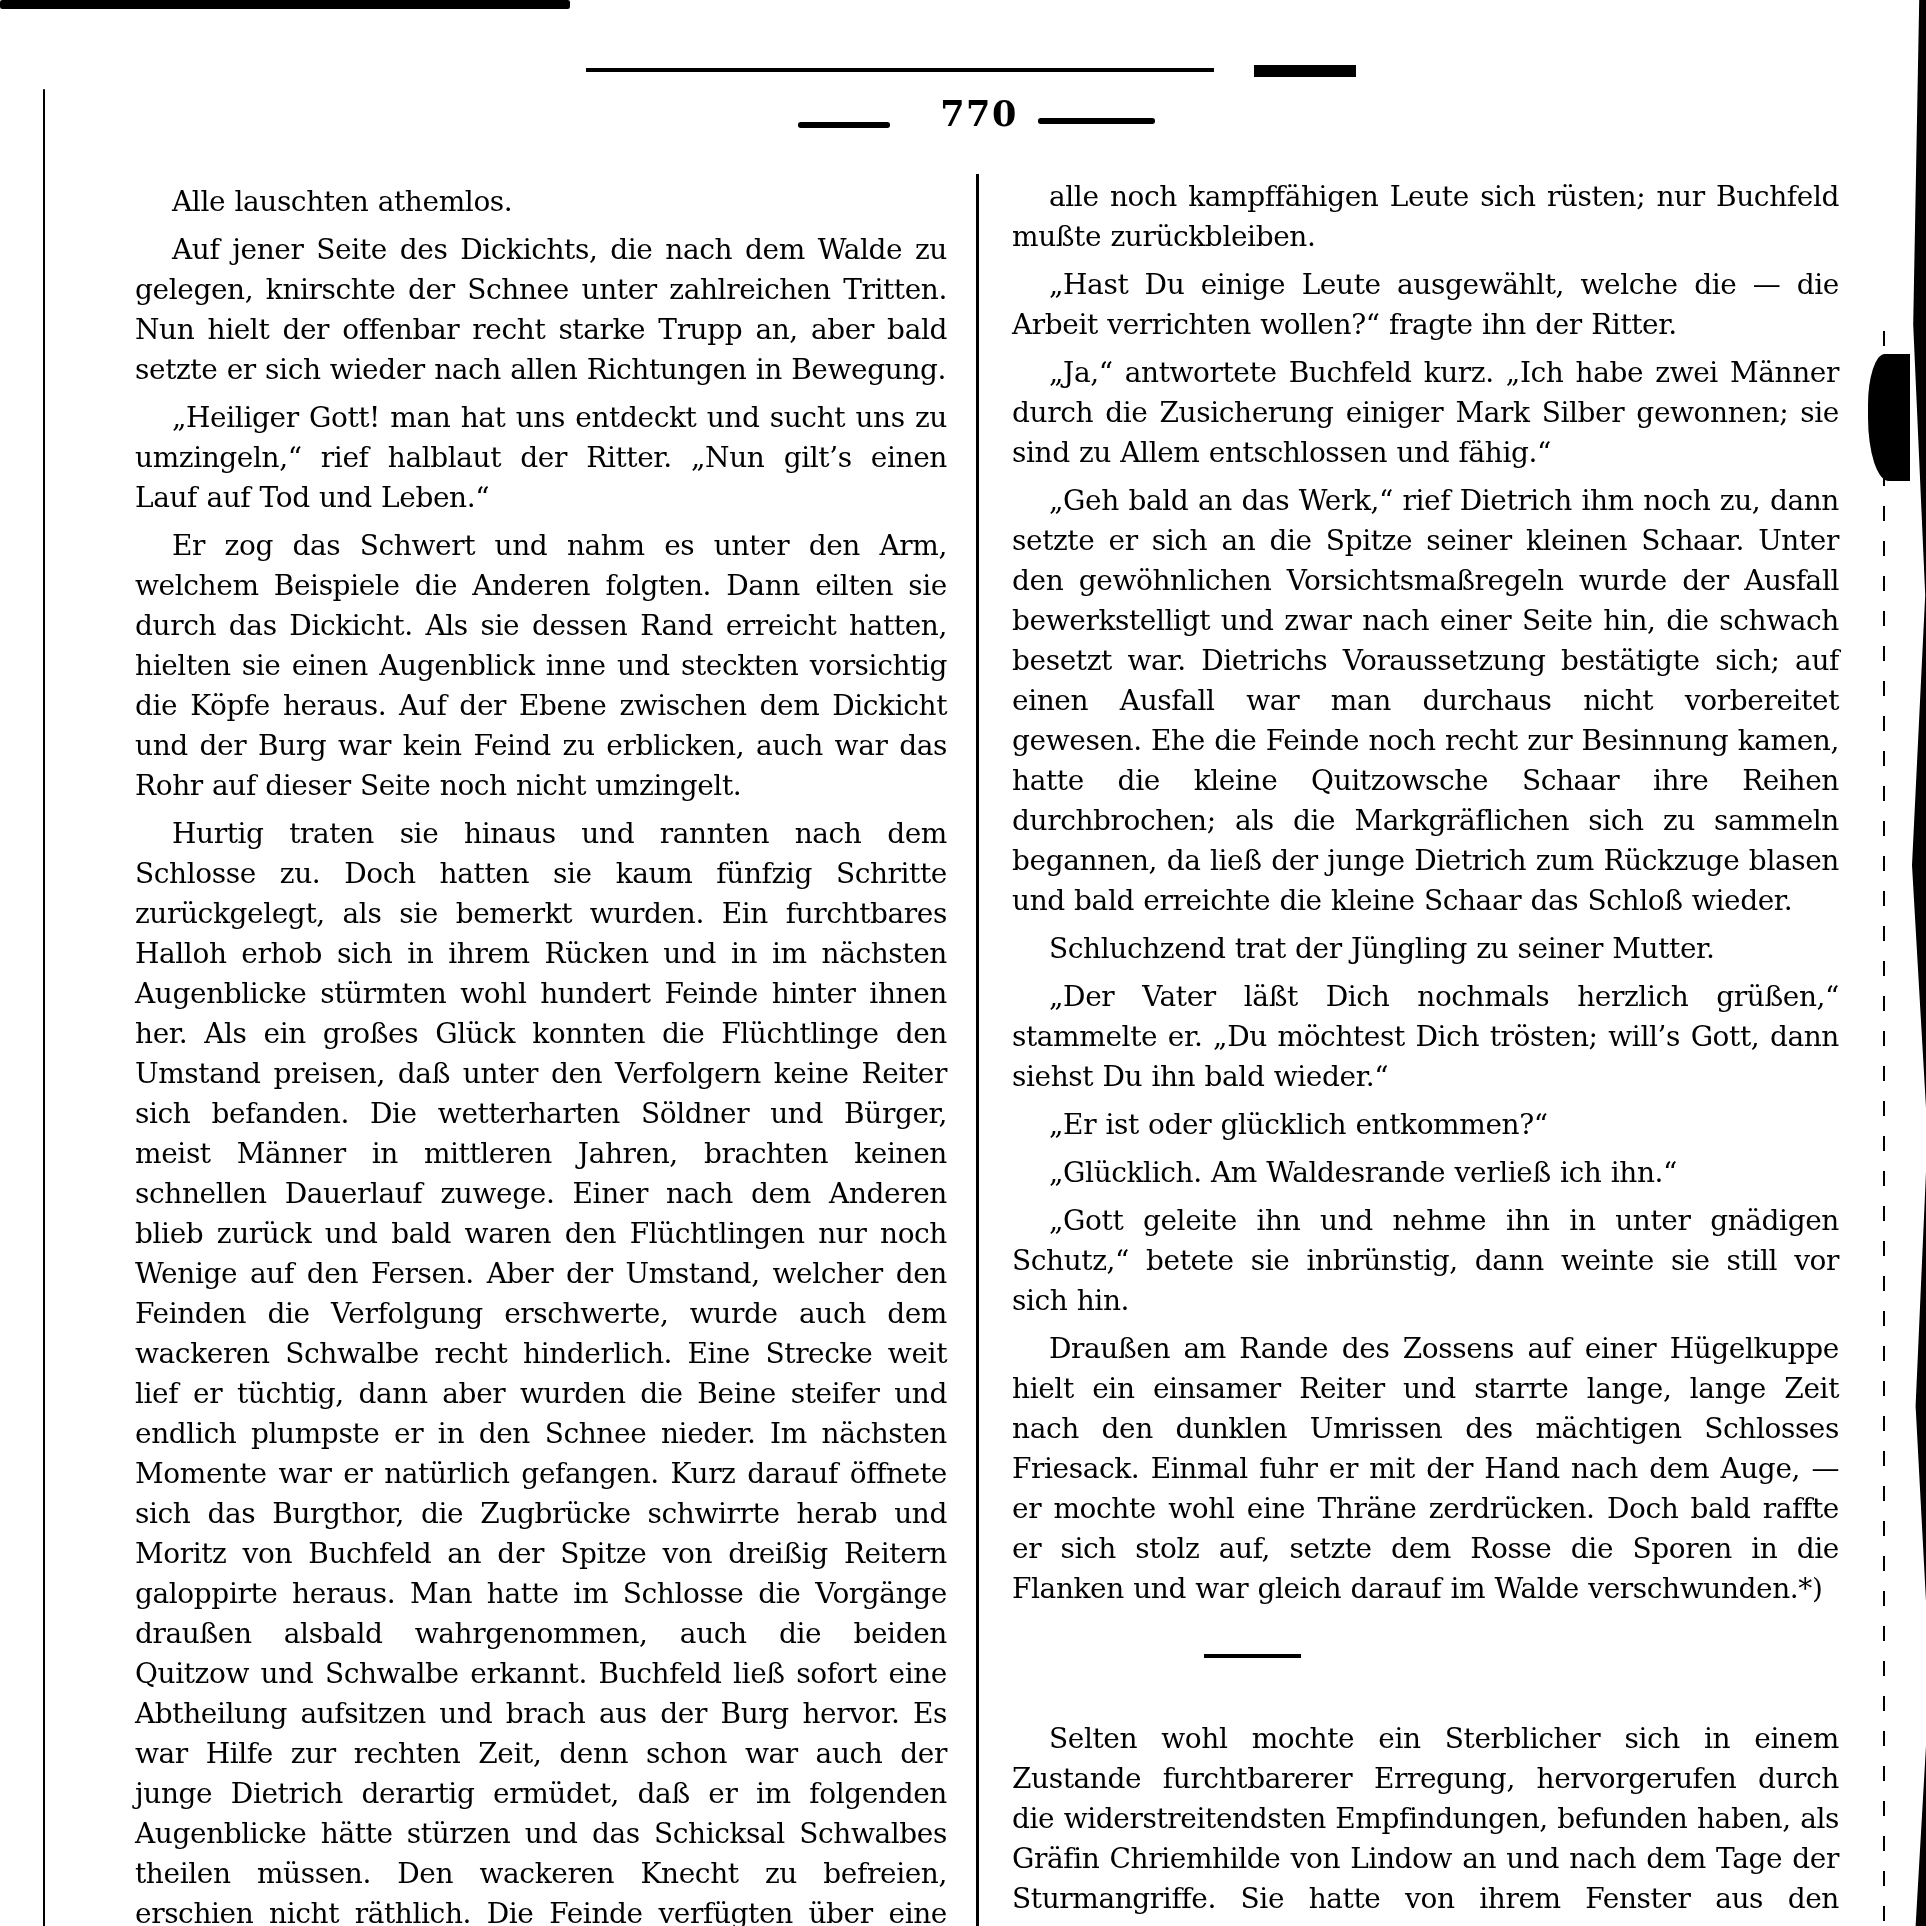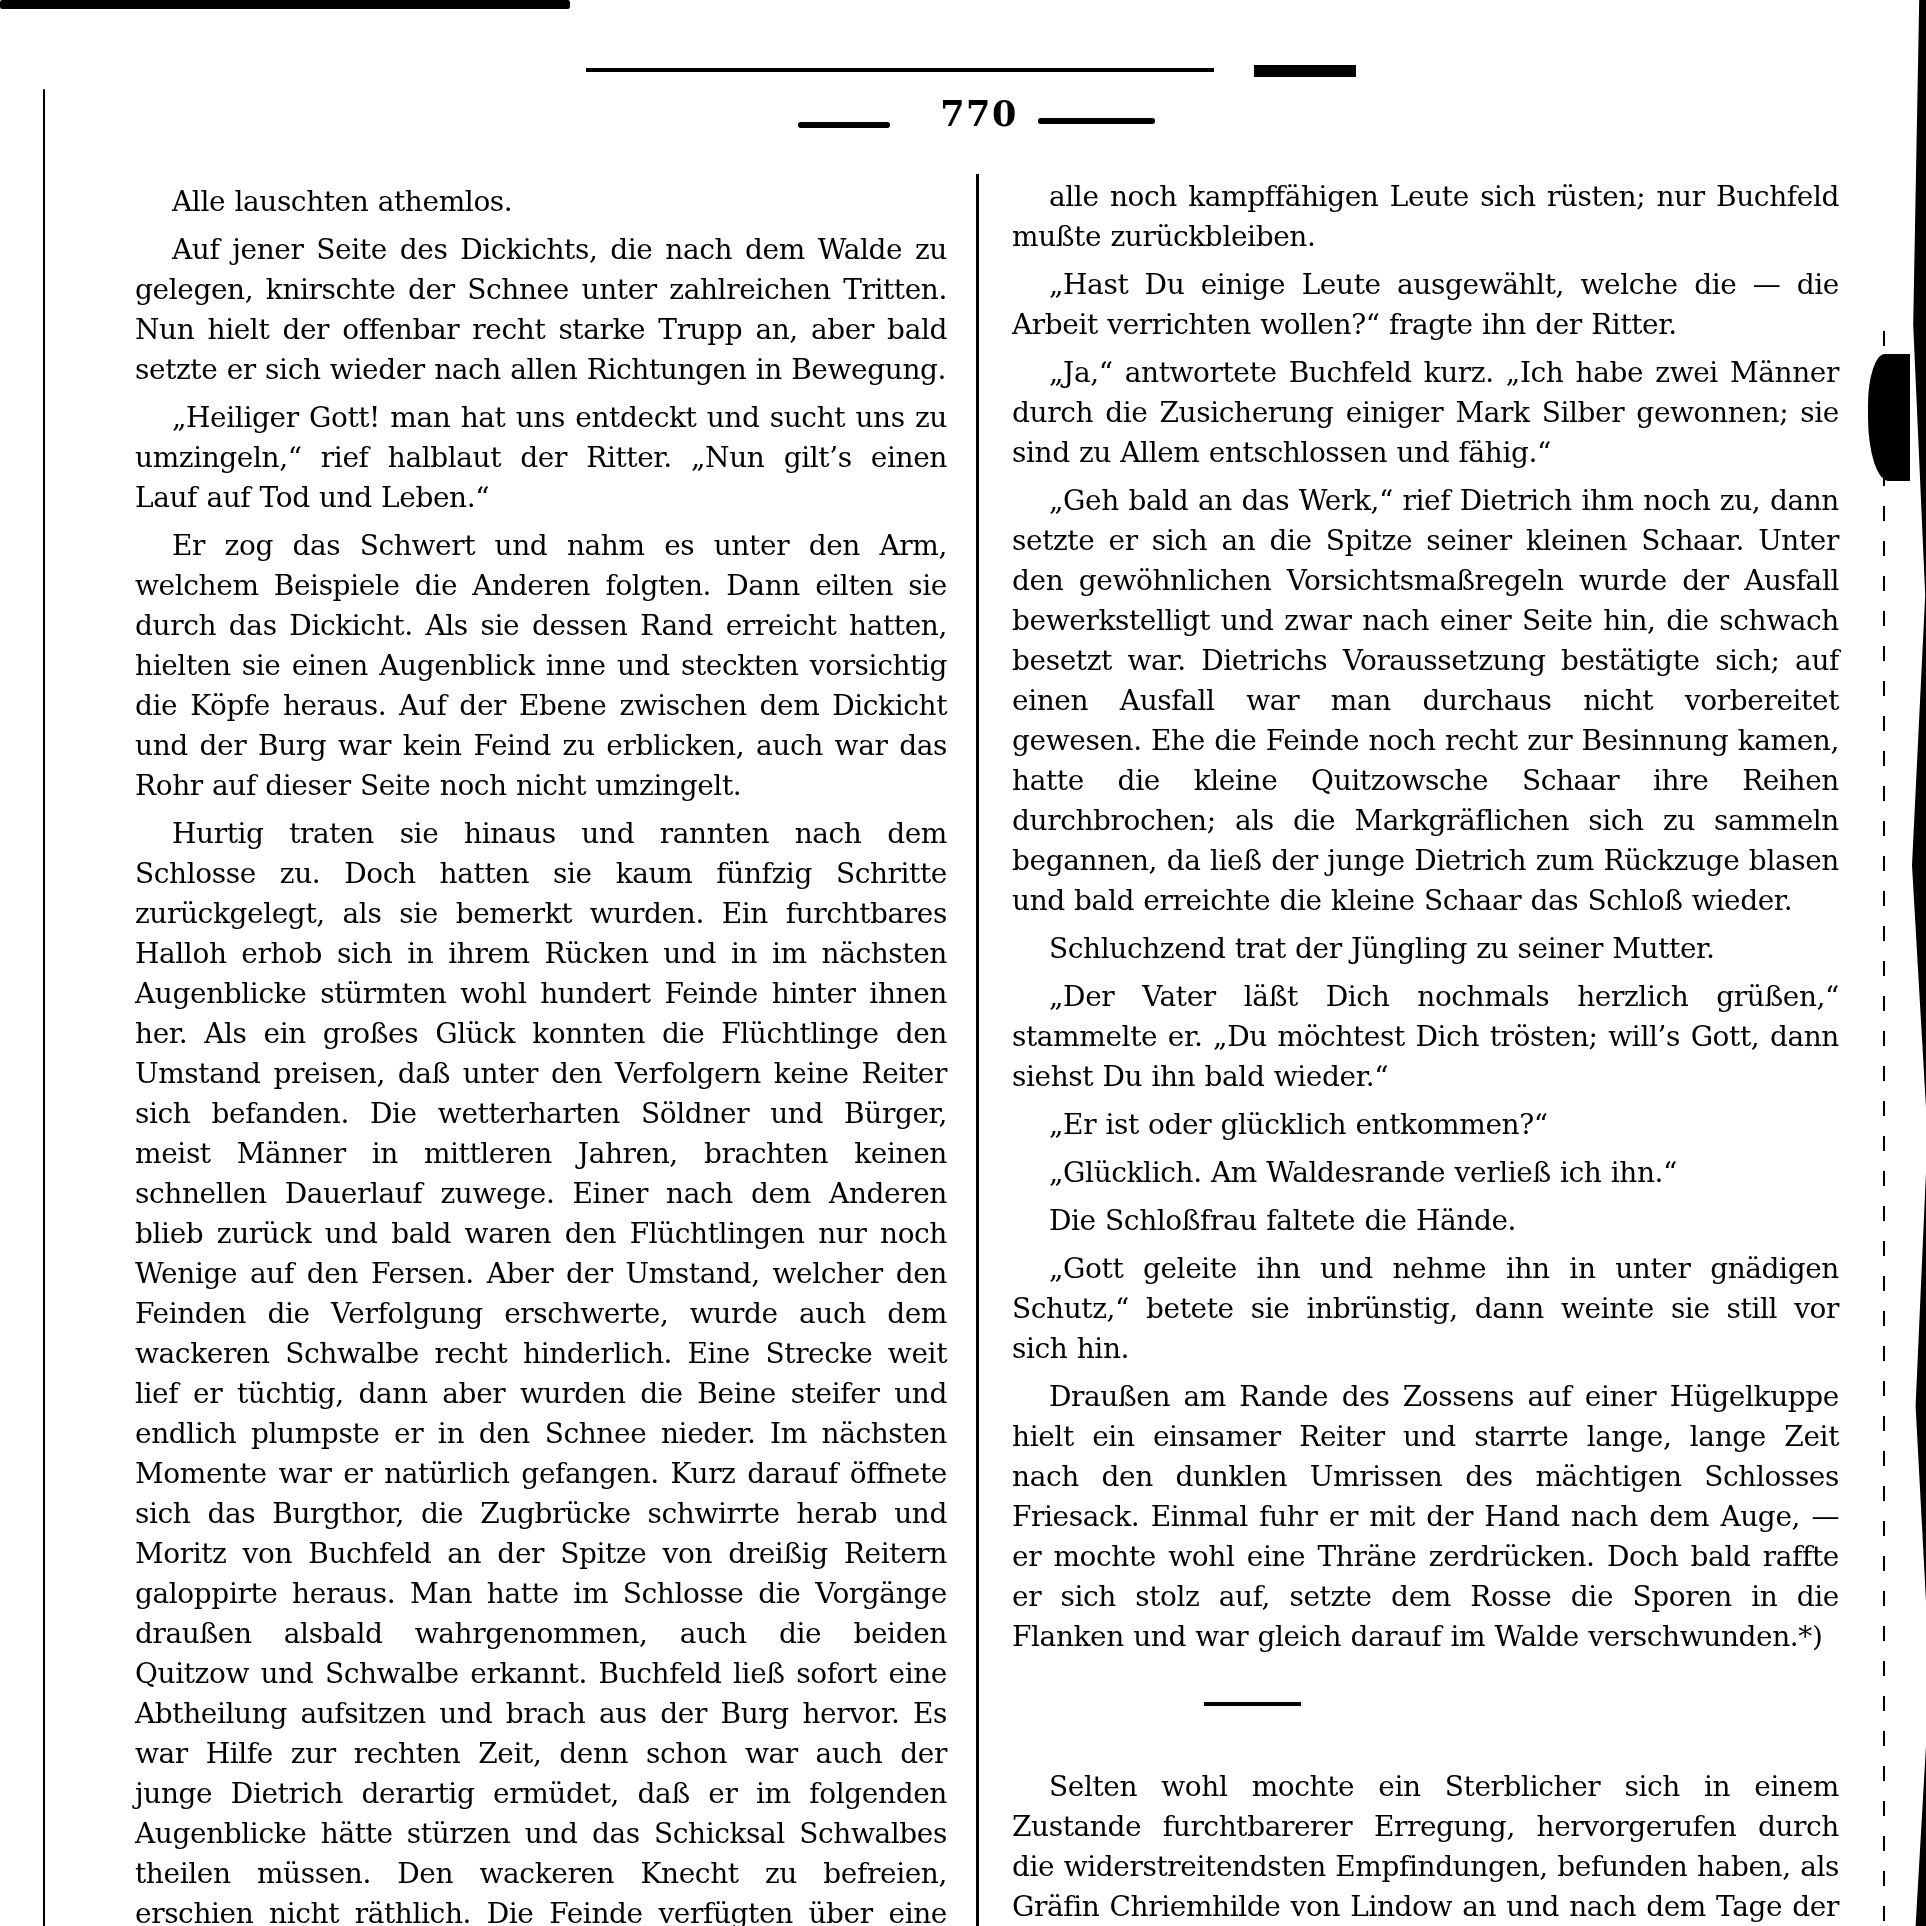--- a/index.html
+++ b/index.html
@@ -92,7 +92,6 @@
     <p>„Der Vater läßt Dich nochmals herzlich grüßen,“ stammelte er. „Du möchtest Dich trösten; will’s Gott, dann siehst Du ihn bald wieder.“</p>
     <p>„Er ist oder glücklich entkommen?“</p>
     <p>„Glücklich. Am Waldesrande verließ ich ihn.“</p>
-    <p>Die Schloßfrau faltete die Hände.</p>
     <p>„Gott geleite ihn und nehme ihn in unter gnädigen Schutz,“ betete sie inbrünstig, dann weinte sie still vor sich hin.</p>
     <p>Draußen am Rande des Zossens auf einer Hügelkuppe hielt ein einsamer Reiter und starrte lange, lange Zeit nach den dunklen Umrissen des mächtigen Schlosses Friesack. Einmal fuhr er mit der Hand nach dem Auge, — er mochte wohl eine Thräne zerdrücken. Doch bald raffte er sich stolz auf, setzte dem Rosse die Sporen in die Flanken und war gleich darauf im Walde verschwunden.*)</p>
 

